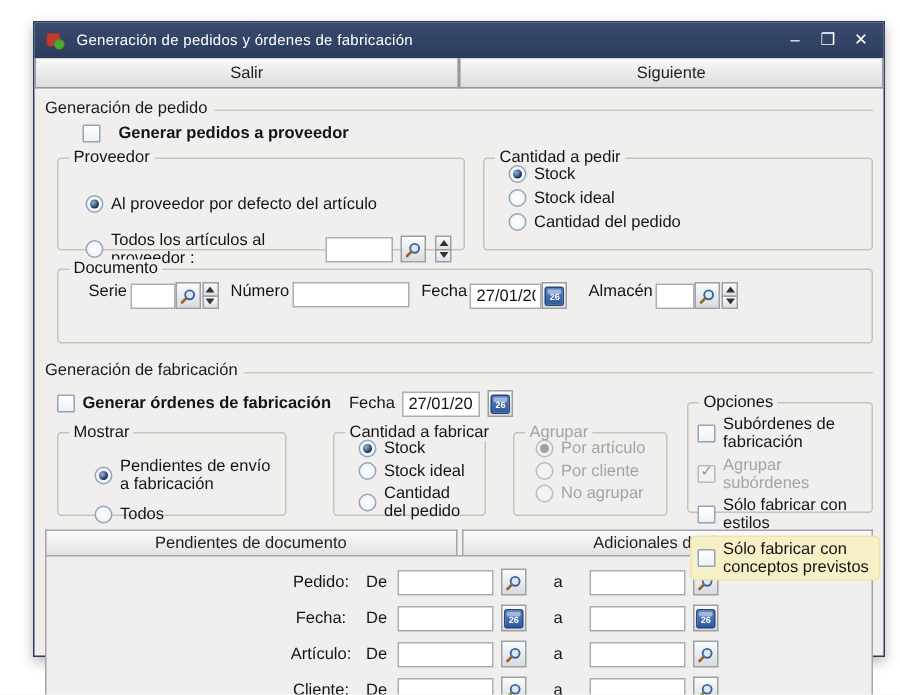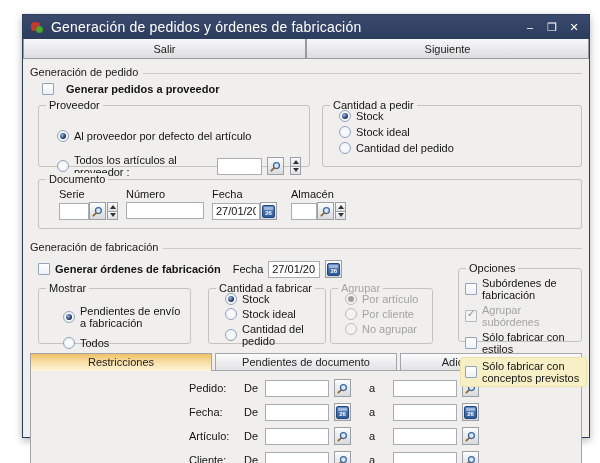--- a/index.html
+++ b/index.html
@@ -22,7 +22,7 @@
   .app-icon { width:14px; height:14px; position:relative; flex:none; }
   .app-icon .b1 { position:absolute; left:0; top:2px; width:9px; height:9px; background:#c23b2e; border-radius:2px; box-shadow:inset 0 0 1px #7e1f16; }
   .app-icon .b2 { position:absolute; left:5px; top:6px; width:7px; height:7px; background:#4ea832; border-radius:50%; box-shadow:inset 0 0 1px #2b6d18; }
-  .title { flex:1; font-size:14px; letter-spacing:.2px; white-space:nowrap; overflow:hidden; }
+  .title { flex:1; font-size:10px; letter-spacing:.2px; white-space:nowrap; overflow:hidden; }
   .win-controls { display:flex; gap:8px; }
   .win-btn { width:14px; text-align:center; font-size:11px; line-height:14px; color:#fff; cursor:default; }
   

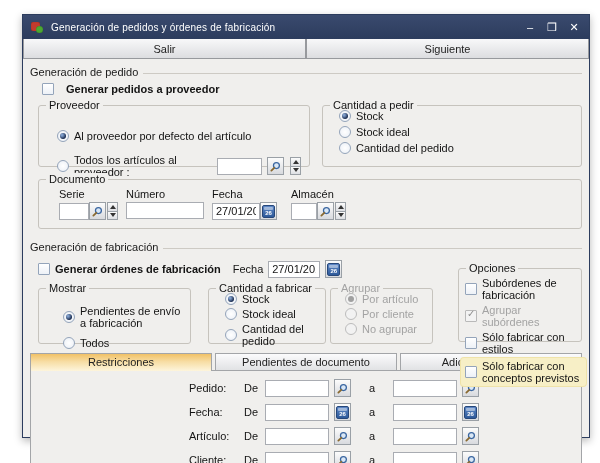--- a/index.html
+++ b/index.html
@@ -86,7 +86,7 @@
   .cal-icon::before { content:""; position:absolute; top:1px; left:1px; right:1px; height:3px;
     background:rgba(255,255,255,.45); border-radius:1px; }
   
-  .indent { margin-left:12px;gap:12px; }
+  .indent { margin-left:25px;gap:12px; }
   .two-col { display:flex; gap:12px; margin:10px 0 4px 8px; }
   .gb-proveedor { width:272px; height:62px; }
   .gb-cant-pedir { flex:1; height:62px; padding-top:4px; }

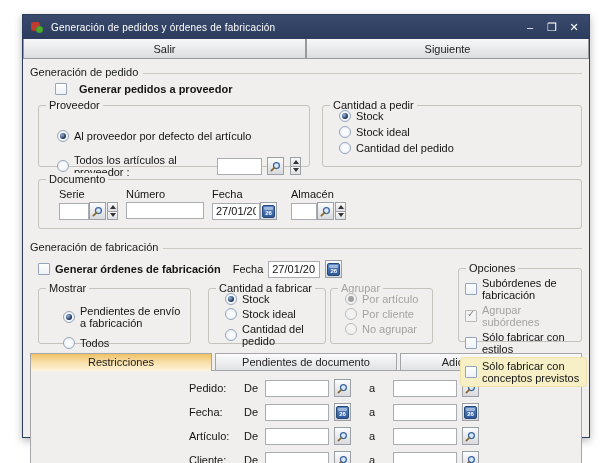--- a/index.html
+++ b/index.html
@@ -94,7 +94,7 @@
   .gb-cant-pedir .row { margin:0 0 4px 8px; }
   .gb-documento { margin:12px 0 2px 8px; height:50px; padding-top:8px; }
   .doc-row { display:flex; align-items:flex-start; }
-  .doc-col { display:flex; flex-direction:column; gap:2px; }
+  .doc-col { display:flex; flex-direction:row; gap:2px; }
   .fgroup { display:flex; align-items:center; }
   
   .fab-wrap { position:relative; }

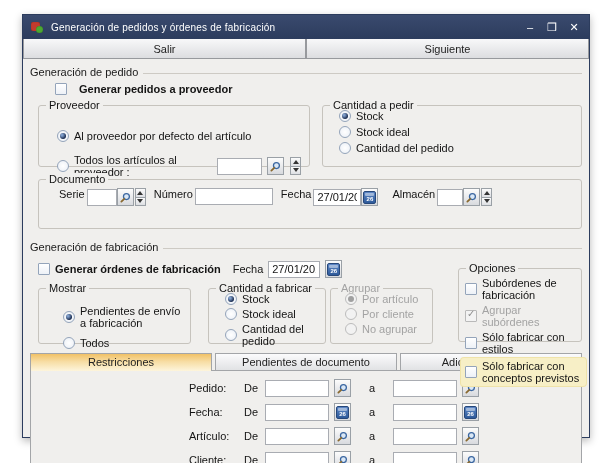--- a/index.html
+++ b/index.html
@@ -99,7 +99,7 @@
   
   .fab-wrap { position:relative; }
   .fab-top { display:flex; align-items:center; gap:12px; margin:7px 0 6px 8px; height:18px; }
-  .fab-groups { display:flex; gap:0; margin:10px 0 4px 8px; }
+  .fab-groups { display:flex; gap:14px; margin:10px 0 4px 8px; }
   .gb-mostrar { width:153px; height:56px; }
   .gb-mostrar .row { margin:4px 0 8px 16px; }
   .gb-cant-fab { width:118px; height:56px; margin-left:17px; padding-top:4px; }

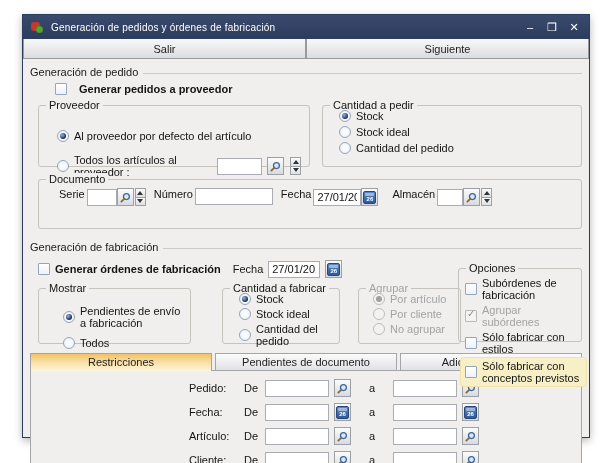--- a/index.html
+++ b/index.html
@@ -102,7 +102,7 @@
   .fab-groups { display:flex; gap:14px; margin:10px 0 4px 8px; }
   .gb-mostrar { width:153px; height:56px; }
   .gb-mostrar .row { margin:4px 0 8px 16px; }
-  .gb-cant-fab { width:118px; height:56px; margin-left:17px; padding-top:4px; }
+  .gb-cant-fab { width:102px; height:56px; margin-left:17px; padding-top:4px; }
   .gb-cant-fab .row { margin:0 0 3px 8px; }
   .gb-agrupar { width:103px; height:56px; margin-left:4px; padding-top:4px; }
   .gb-agrupar .row { margin:0 0 3px 6px; }

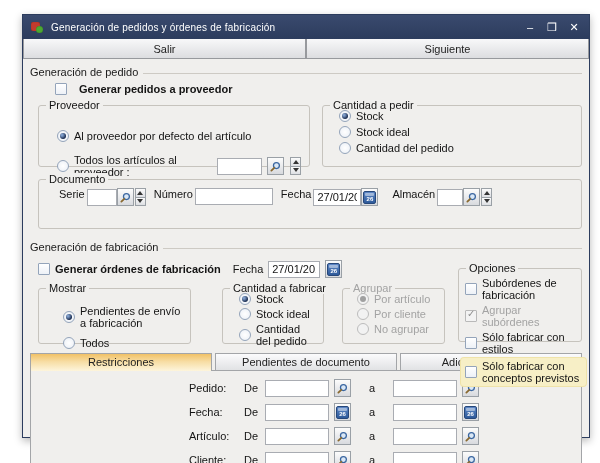--- a/index.html
+++ b/index.html
@@ -354,7 +354,6 @@
     </div>
 
     <div class="tabbar">
-      <div class="tab active">Restricciones</div>
       <div class="tab">Pendientes de documento</div>
       <div class="tab">Adicionales de línea</div>
     </div>

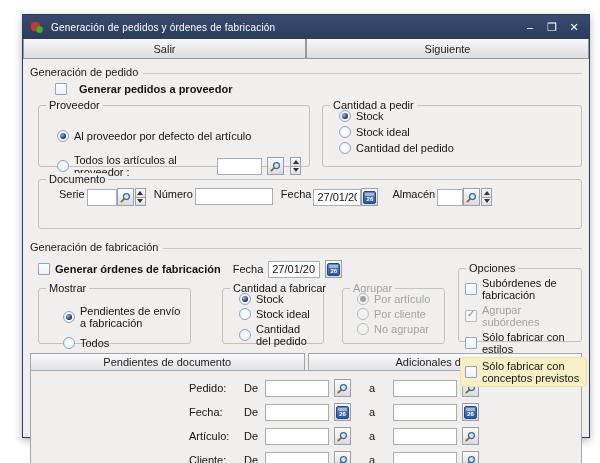--- a/index.html
+++ b/index.html
@@ -124,7 +124,7 @@
     border-color:#a3a5a8; height:18px; margin-bottom:-1px; }
   .tab-panel { border:1px solid #a3a5a8; background:#f0efed; height:106px; padding-top:8px; }
   .r-row { display:flex; align-items:center; gap:5px; margin:0 0 6px 158px; }
-  .r-label { width:50px; text-align:left; }
+  .r-label { width:50px; text-align:center; }
   .r-de { width:16px; }
   .r-field { width:64px; }
   .r-a { width:32px; text-align:center; }

